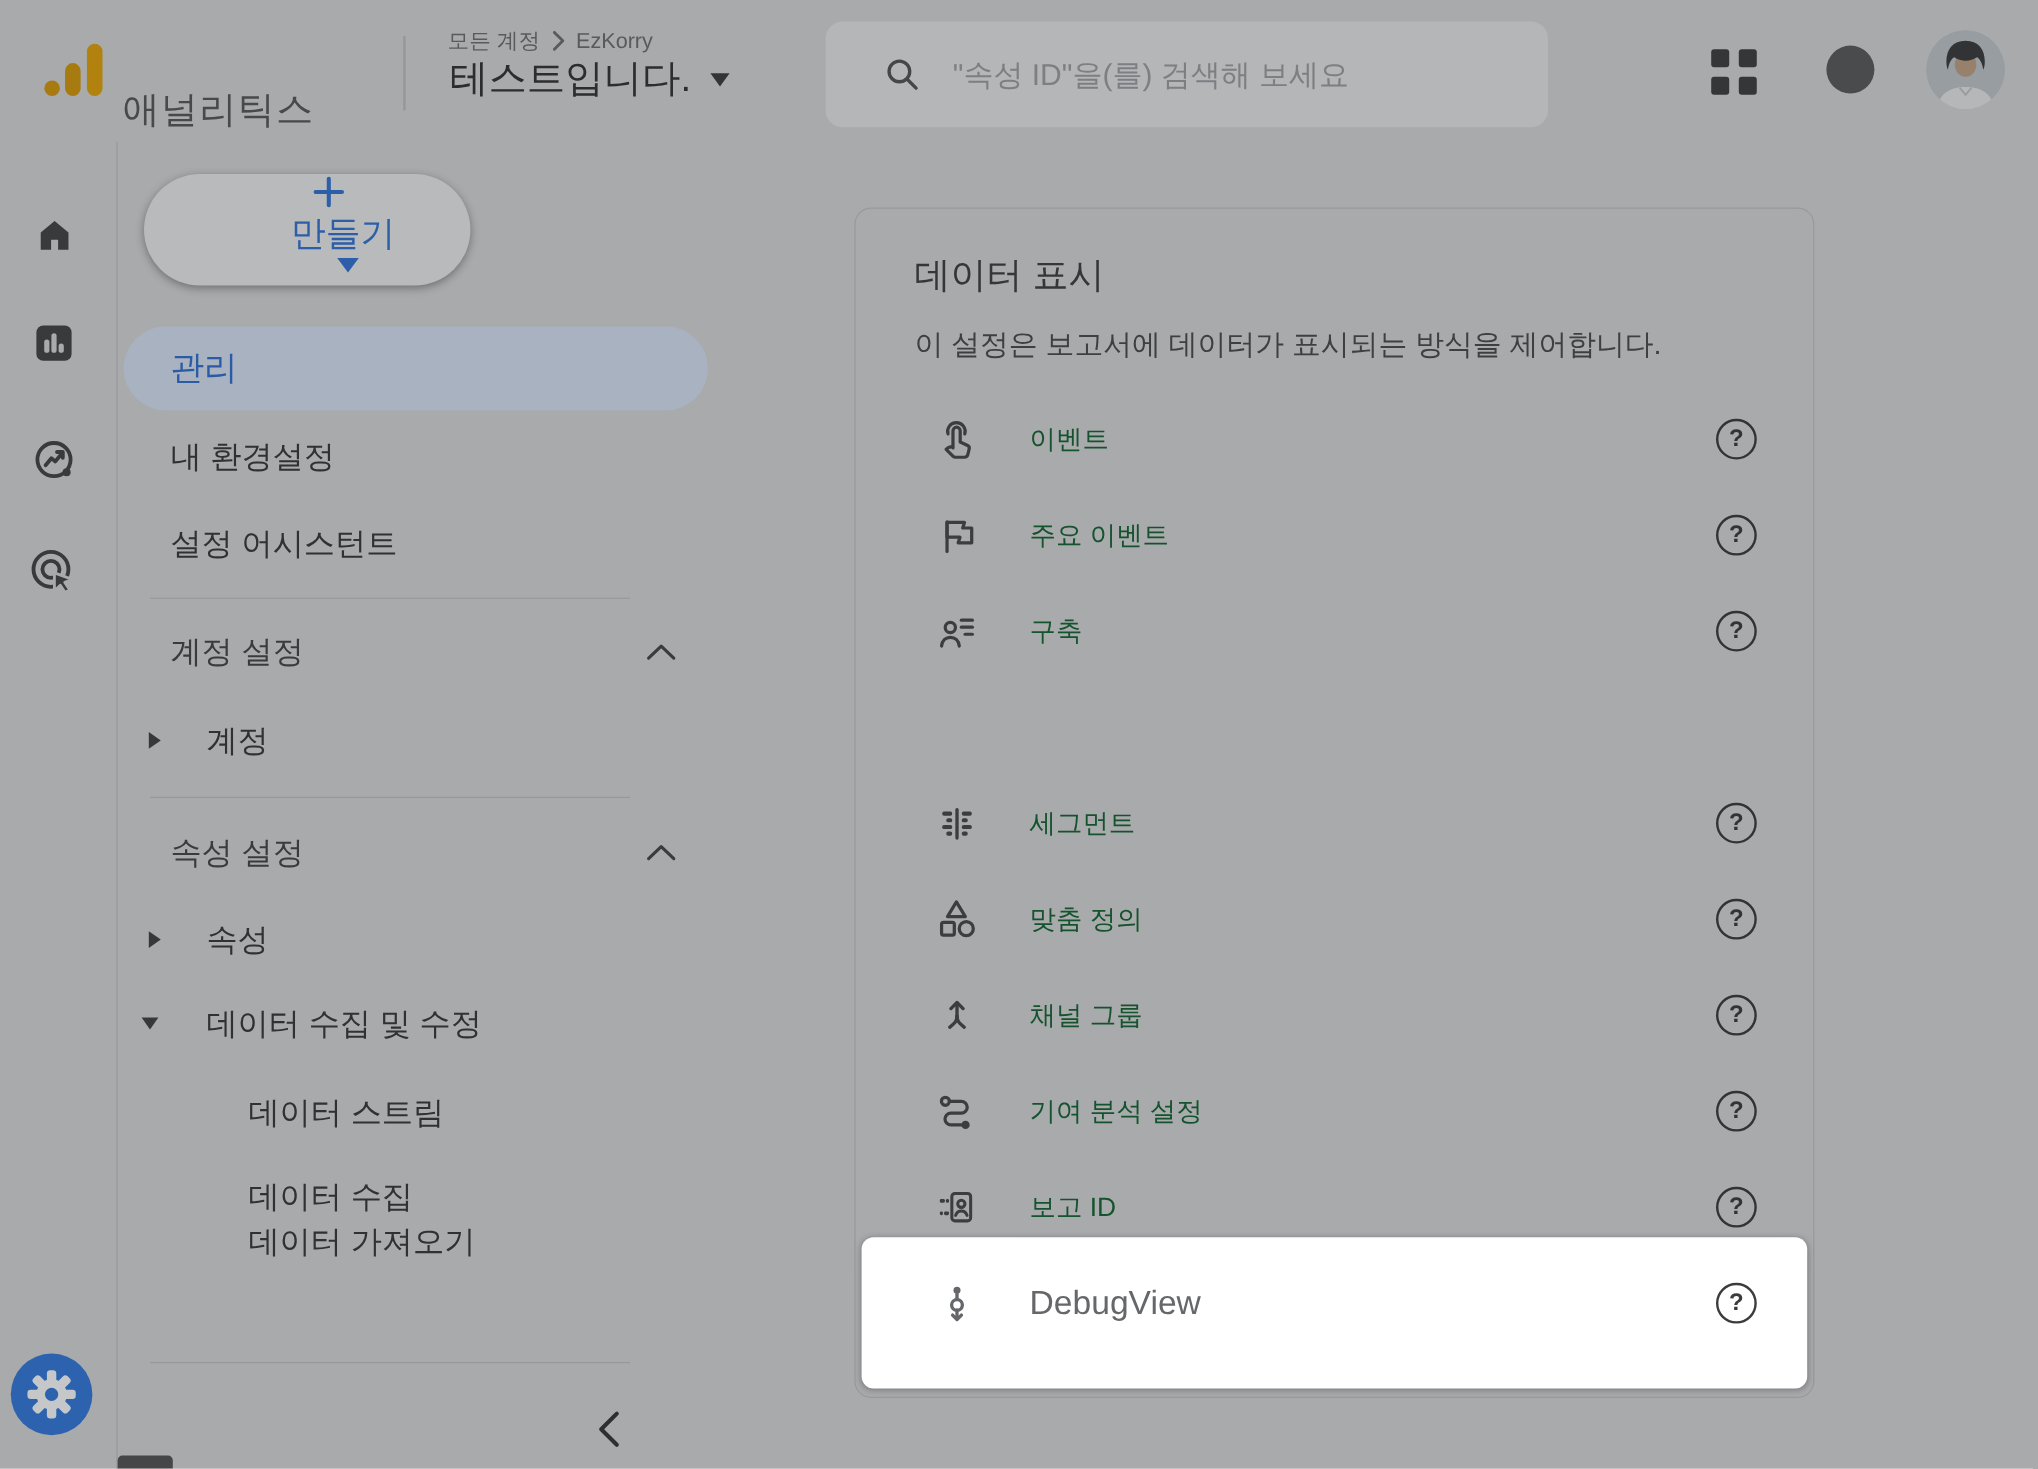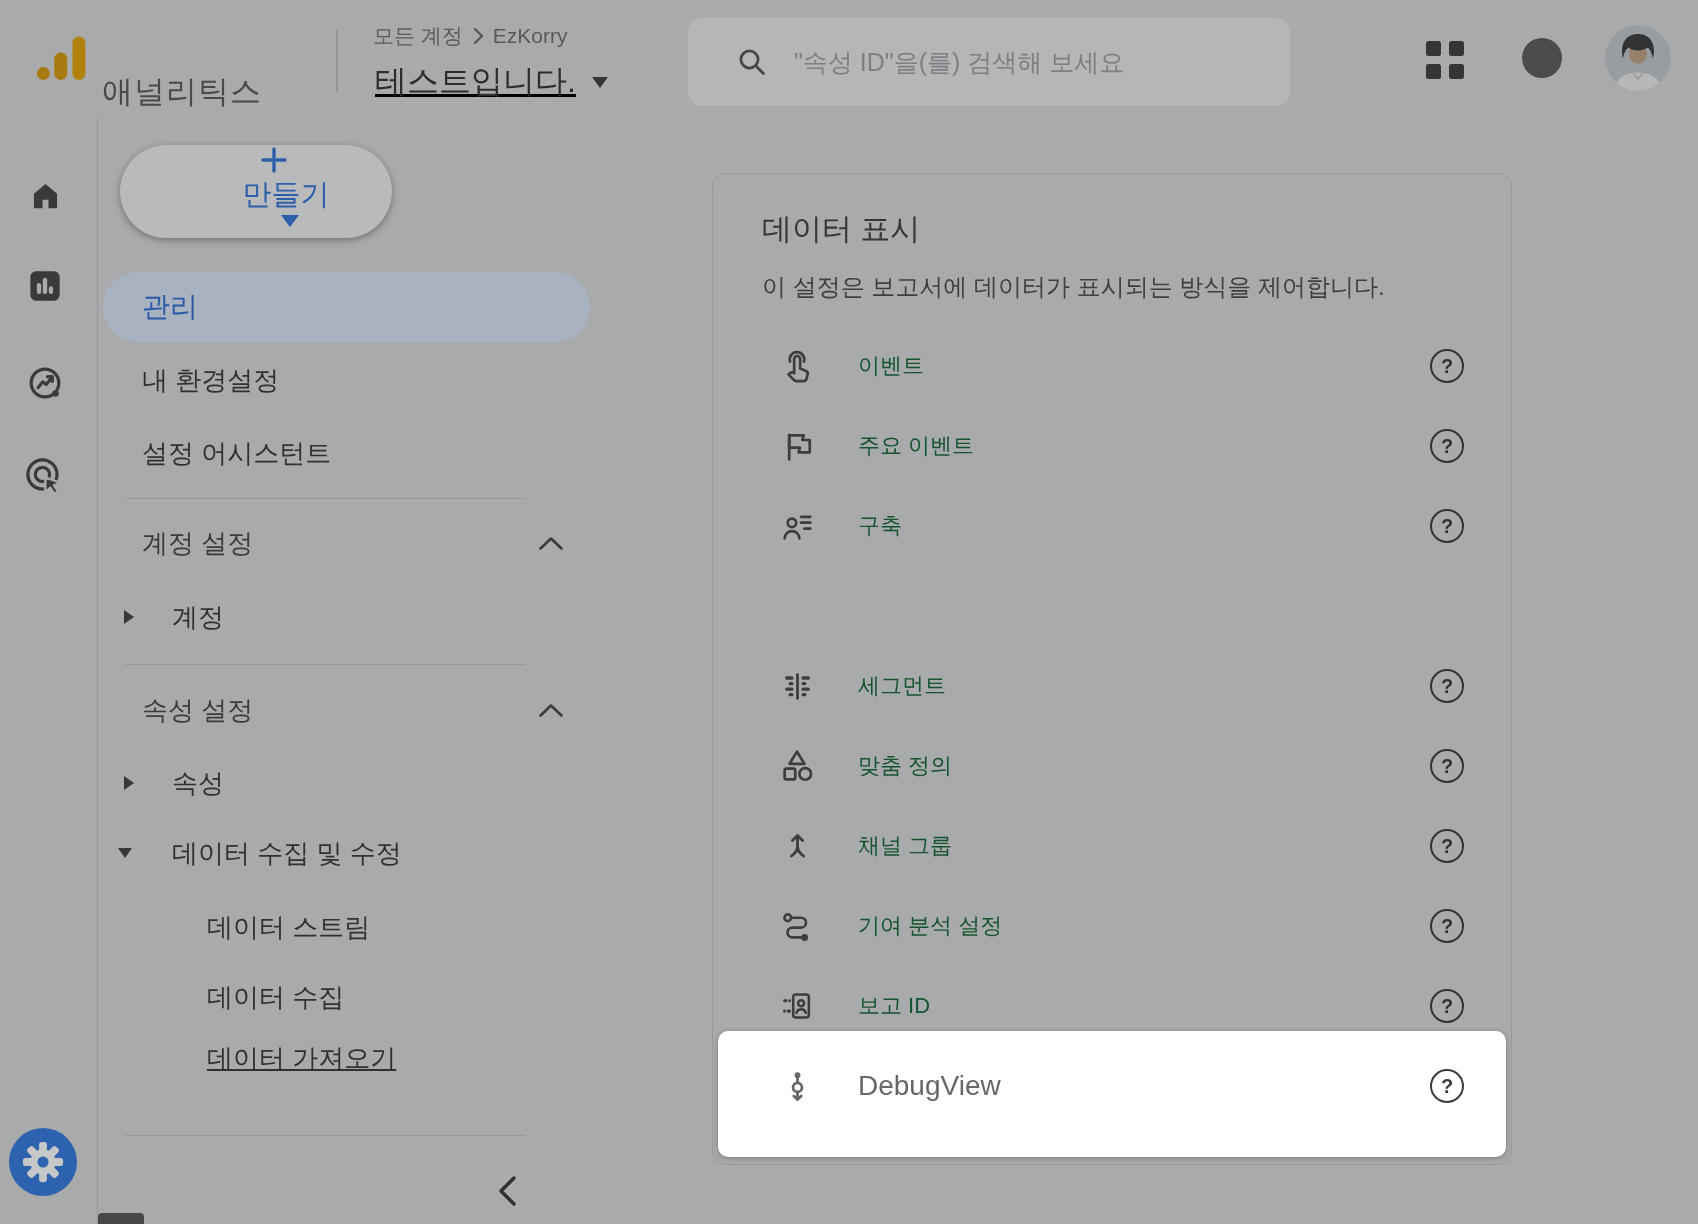--- a/index.html
+++ b/index.html
@@ -11,7 +11,7 @@
   
   .app-name { left:102px; top:40px; font-size:31px; line-height:40px; color:#48494b; letter-spacing:1px;margin-top:32px; }
   .logo-divider { left:336px; top:30px; width:2px; height:62px; background:#96979a; }
-  .breadcrumb { left:373px; top:22px; display:flex; align-items:center; gap:9px; font-size:21px; color:#595a5c;text-align:center; }
+  .breadcrumb { left:373px; top:22px; display:flex; align-items:center; gap:9px; font-size:18px; color:#595a5c;text-align:center; }
   .prop-row { left:375px; top:60px; display:flex; align-items:center; gap:16px;text-decoration:underline; }
   .prop-title { font-size:32px; color:#2c2d2f; }
   .caret-down { width:0; height:0; border-left:8px solid transparent; border-right:8px solid transparent; border-top:11px solid #333436; }

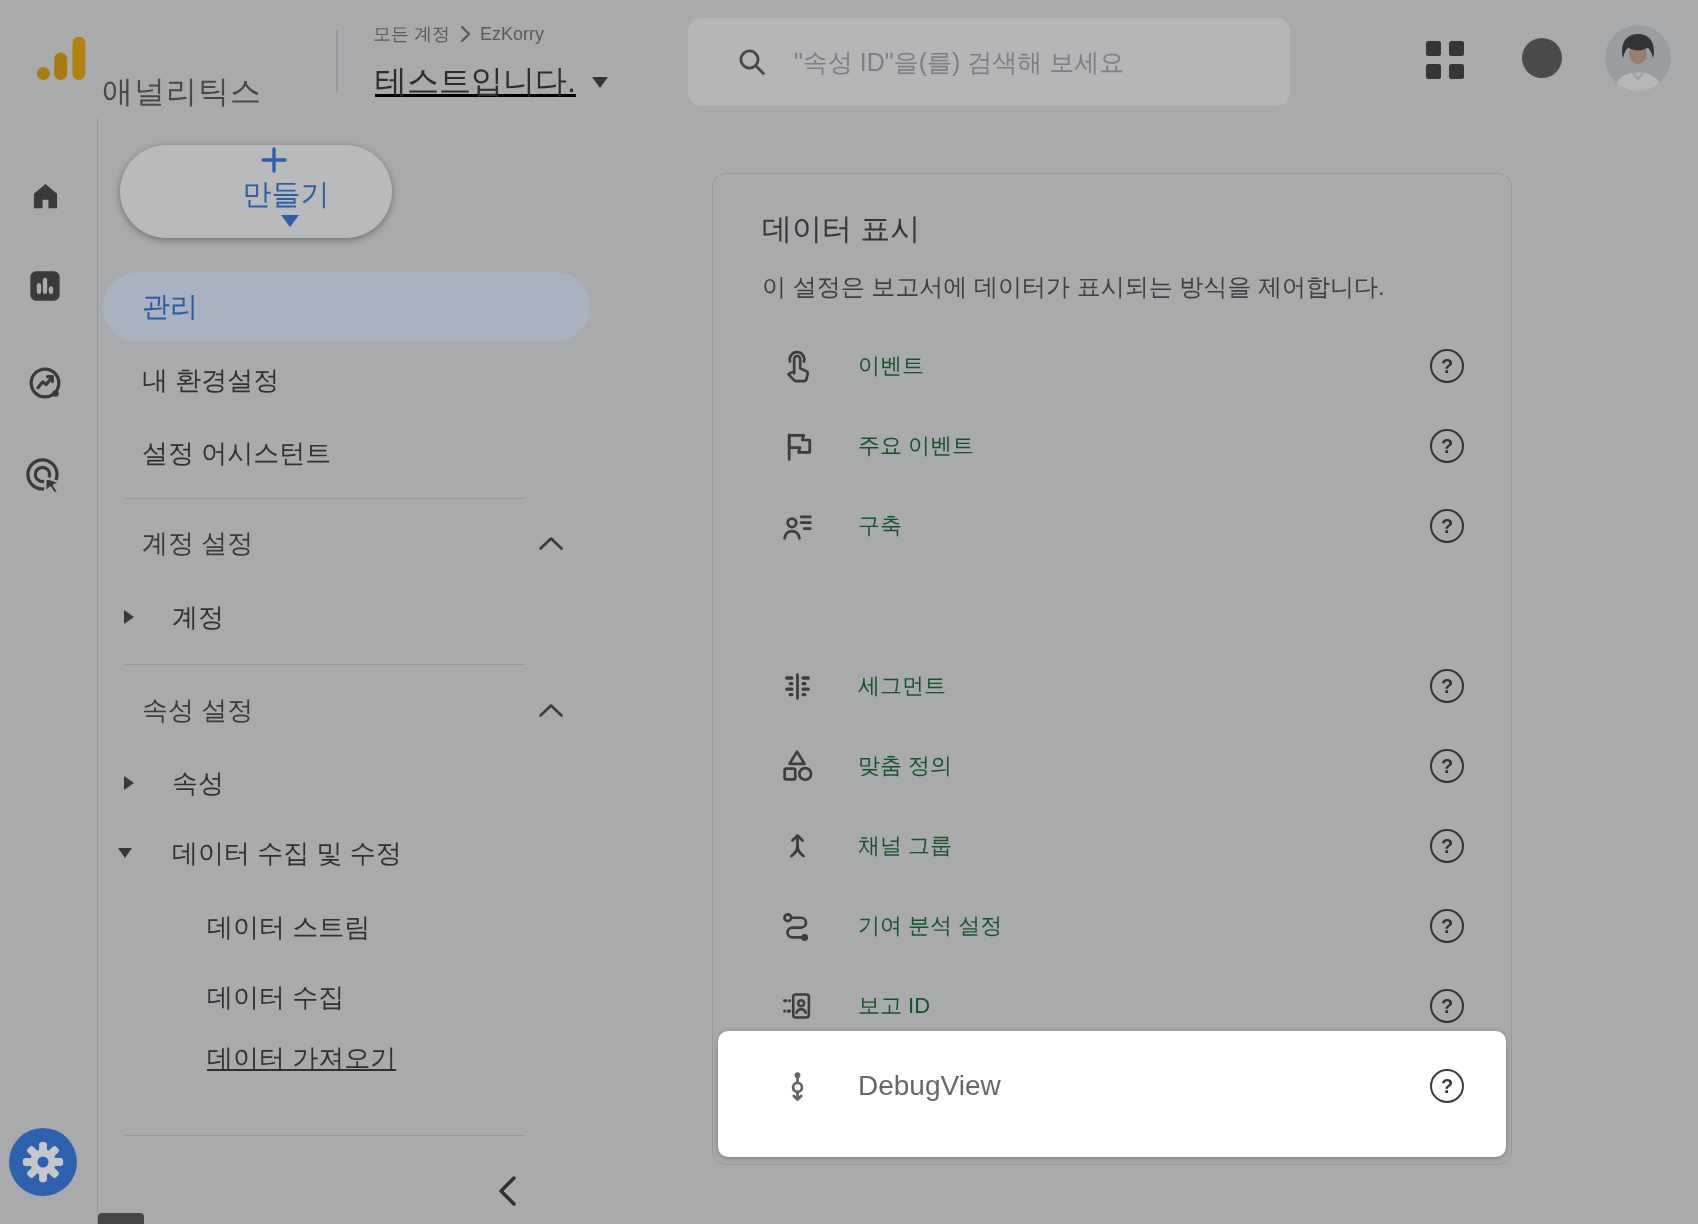--- a/index.html
+++ b/index.html
@@ -12,7 +12,7 @@
   .app-name { left:102px; top:40px; font-size:31px; line-height:40px; color:#48494b; letter-spacing:1px;margin-top:32px; }
   .logo-divider { left:336px; top:30px; width:2px; height:62px; background:#96979a; }
   .breadcrumb { left:373px; top:22px; display:flex; align-items:center; gap:9px; font-size:18px; color:#595a5c;text-align:center; }
-  .prop-row { left:375px; top:60px; display:flex; align-items:center; gap:16px;text-decoration:underline; }
+  .prop-row { left:375px; top:44px; display:flex; align-items:center; gap:16px; }
   .prop-title { font-size:32px; color:#2c2d2f; }
   .caret-down { width:0; height:0; border-left:8px solid transparent; border-right:8px solid transparent; border-top:11px solid #333436; }
   .search { left:688px; top:18px; width:602px; height:88px; background:#b5b6b8; border-radius:14px; display:flex; align-items:center; padding-left:48px; }

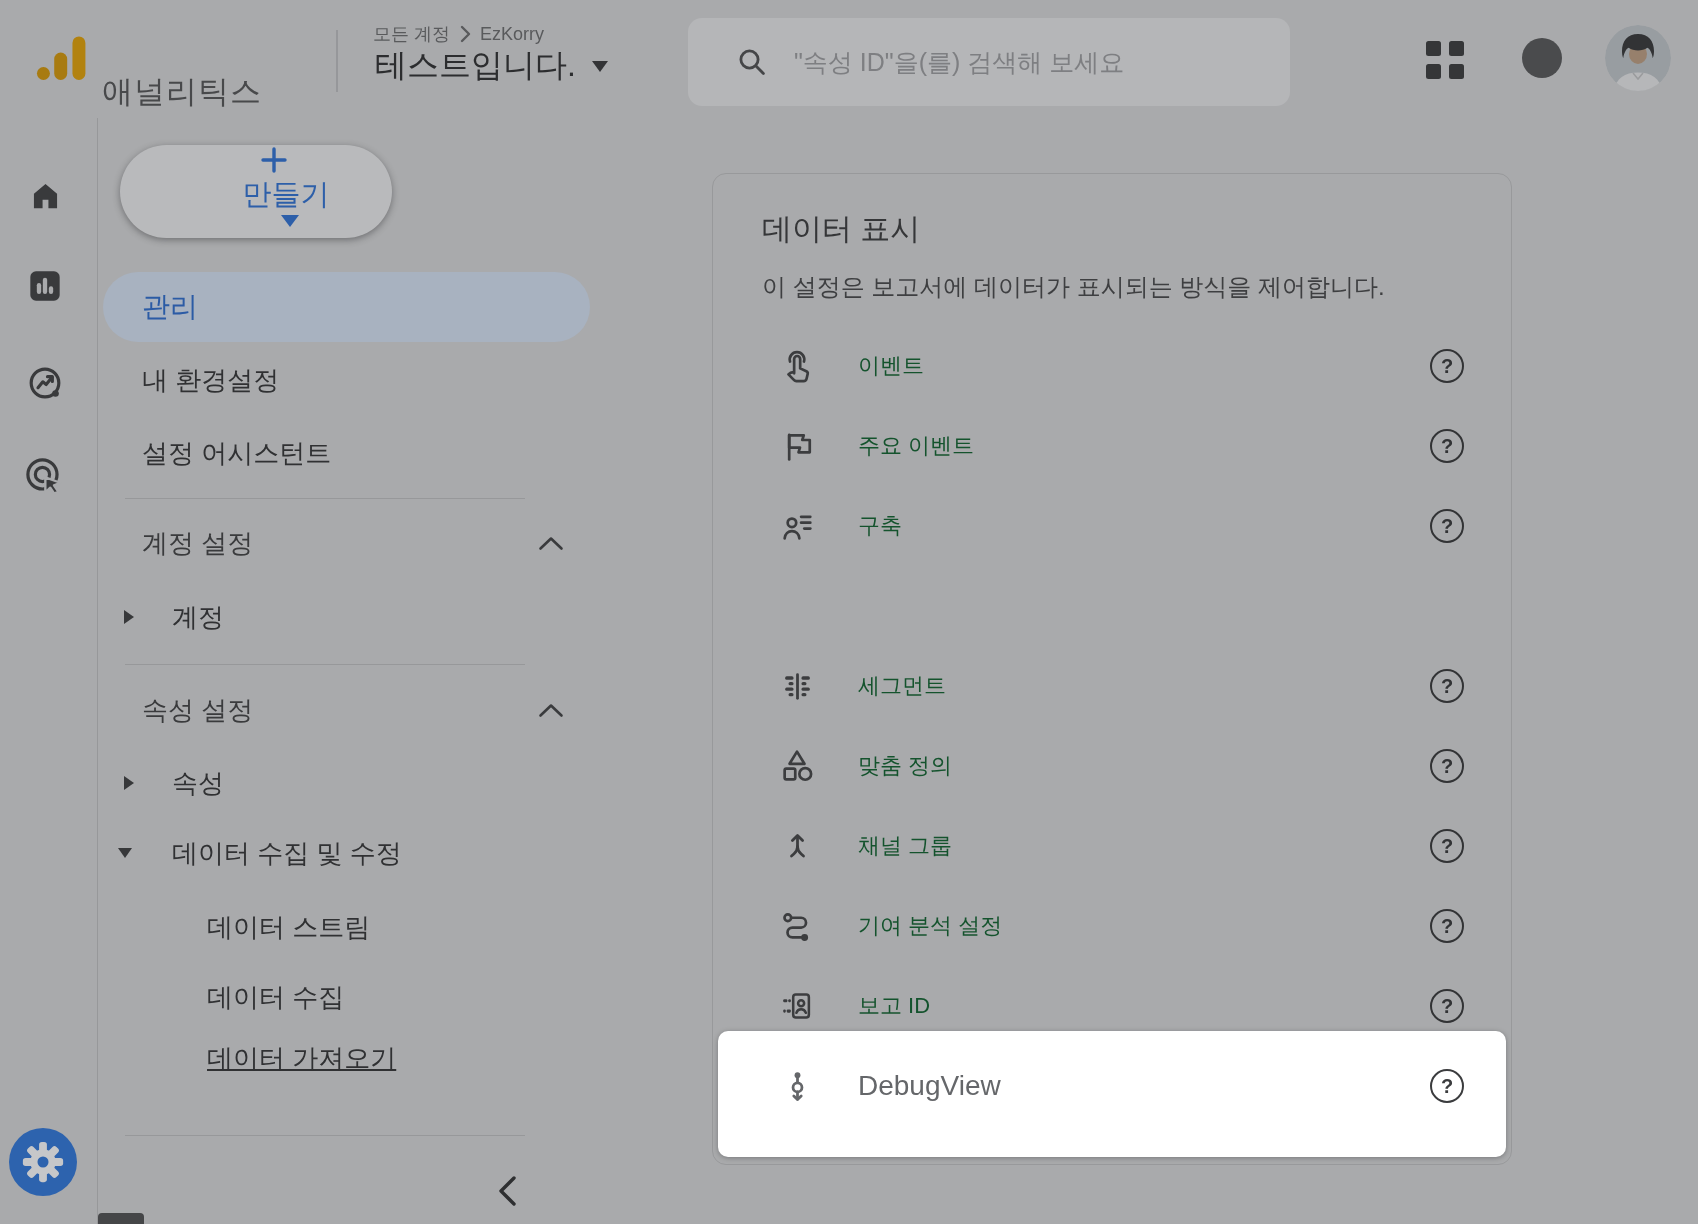--- a/index.html
+++ b/index.html
@@ -201,7 +201,7 @@
   <div class="abs menu-item" style="left:172px; top:833px;">데이터 수집 및 수정</div>
   <div class="abs menu-item" style="left:207px; top:907px;">데이터 스트림</div>
   <div class="abs menu-item" style="left:207px; top:977px;">데이터 수집</div>
-  <div class="abs menu-item" style="left:207px; top:1038px;text-decoration:underline;">데이터 가져오기</div>
+  <div class="abs menu-item" style="left:207px; top:1014px;">데이터 가져오기</div>
 
   <div class="abs menu-divider" style="top:1135px;"></div>
   <div class="abs" style="left:496px; top:1175px;">

